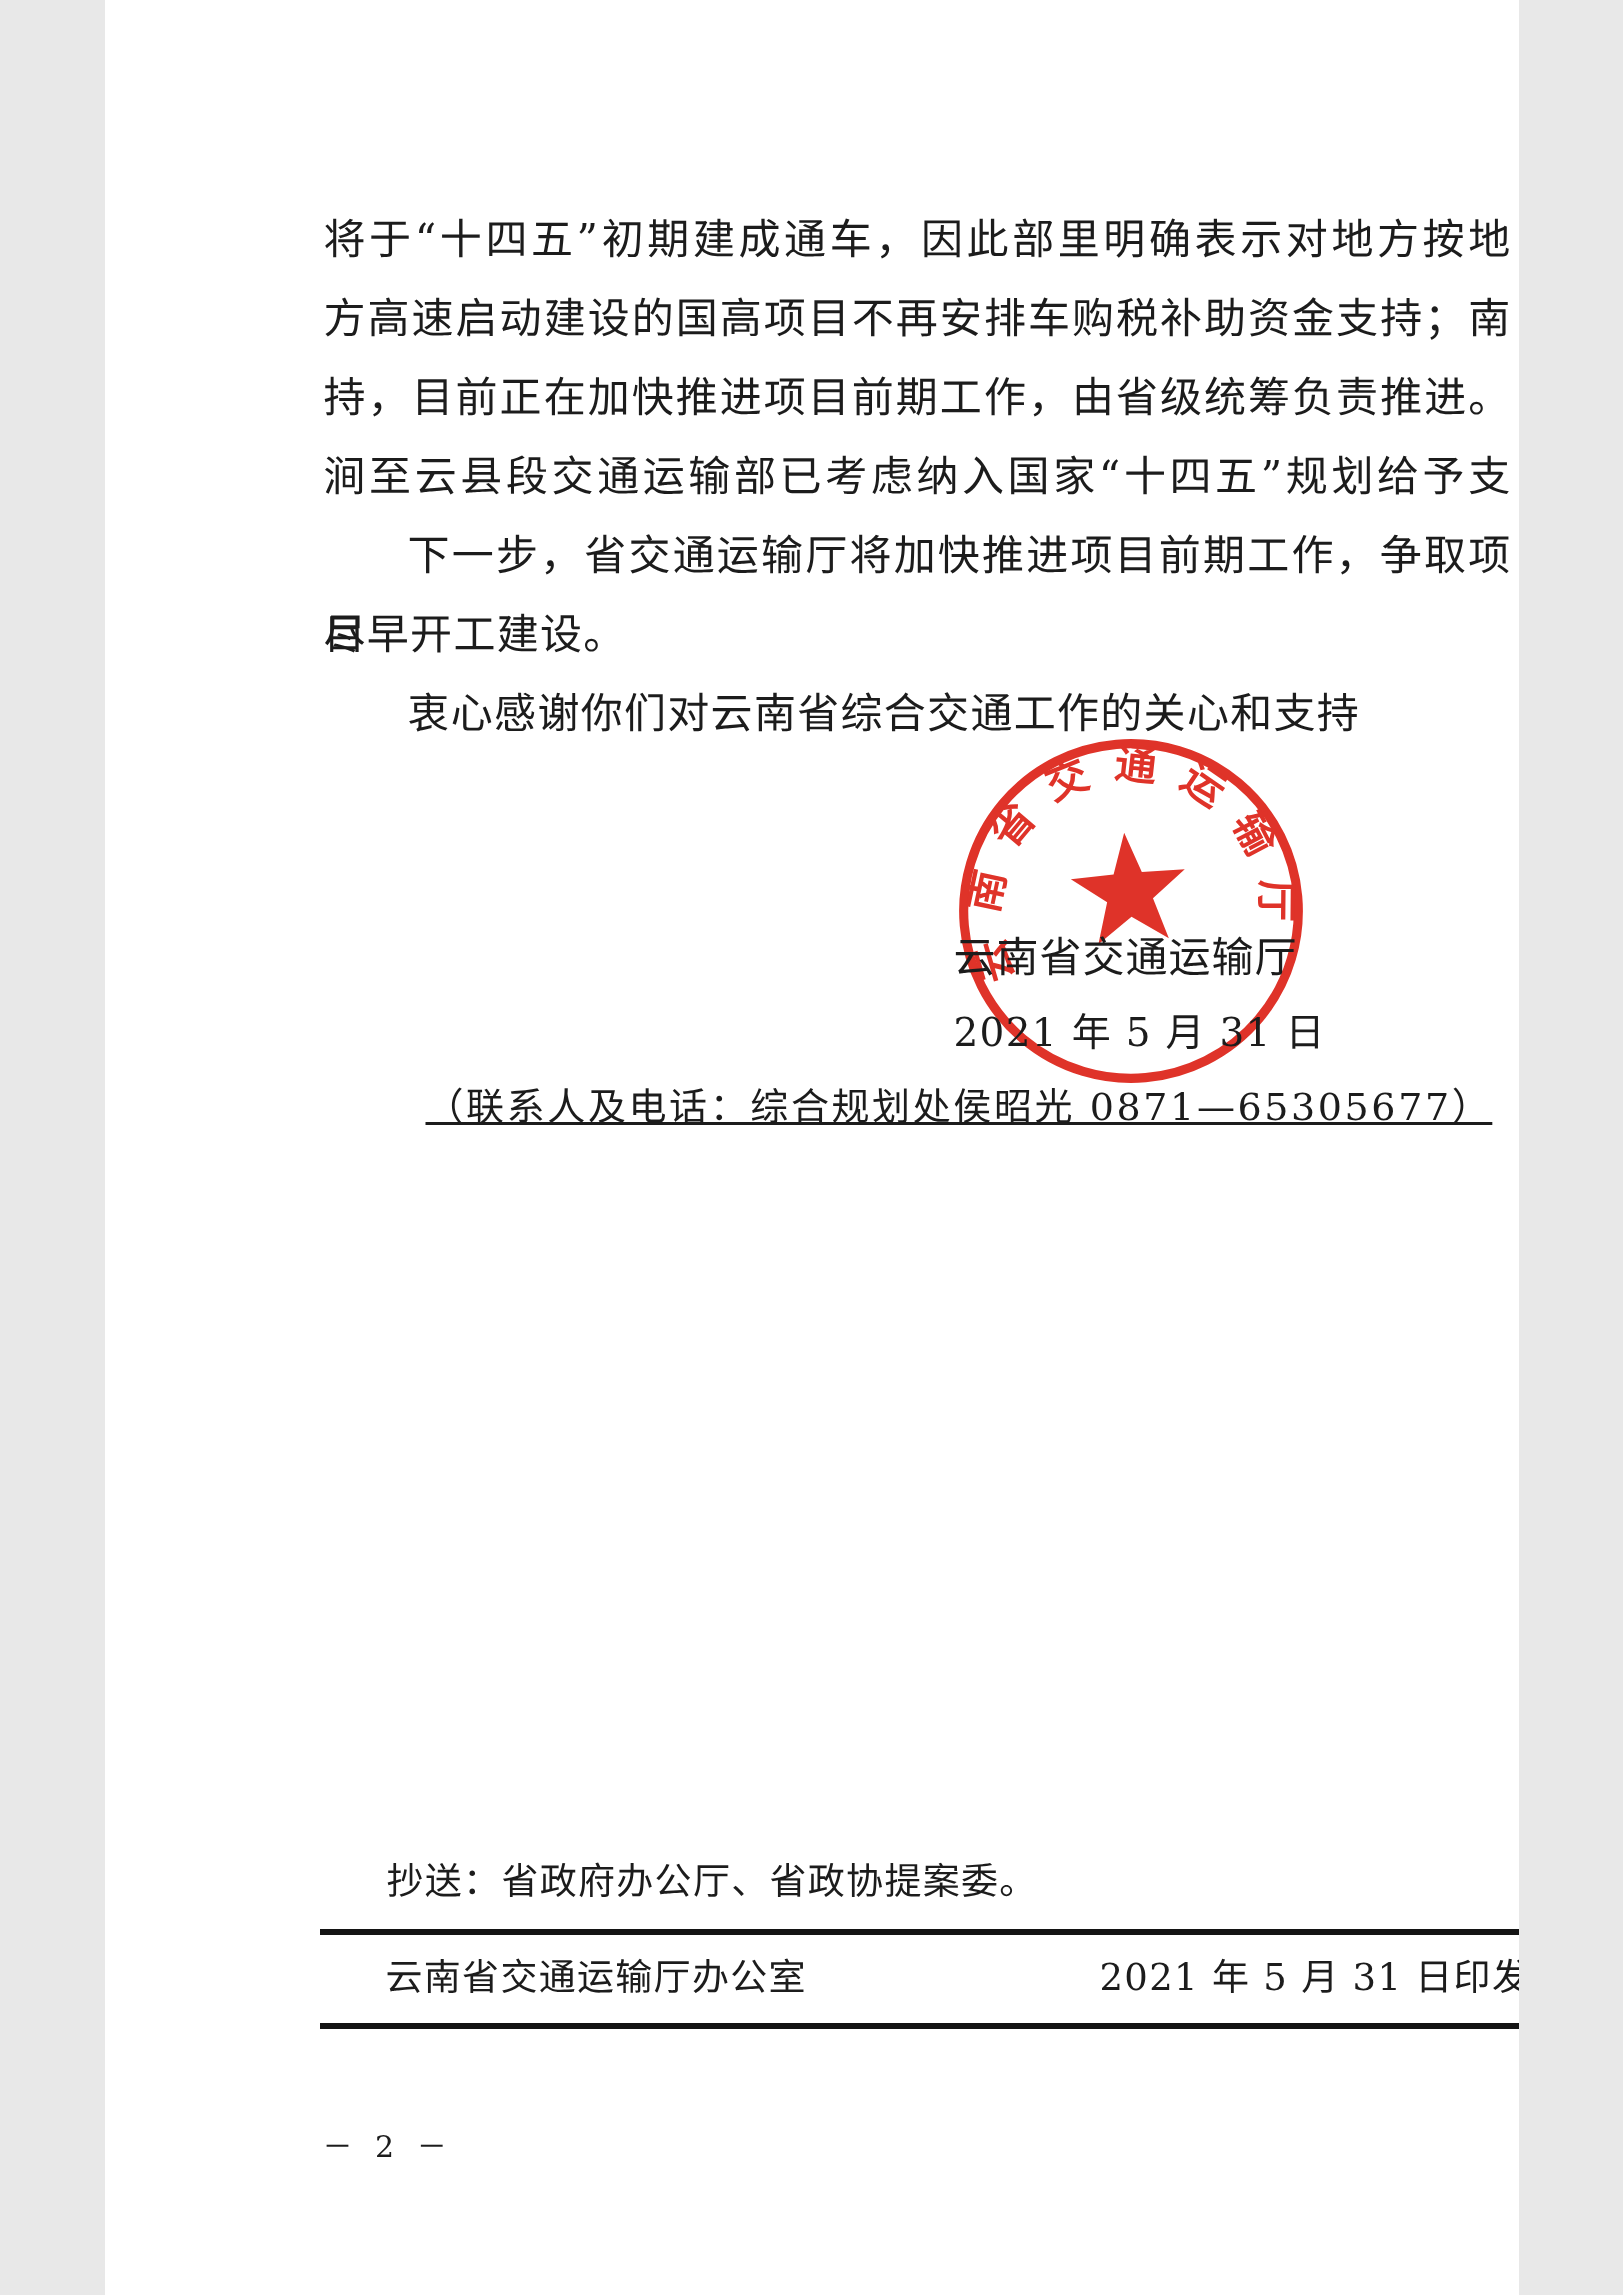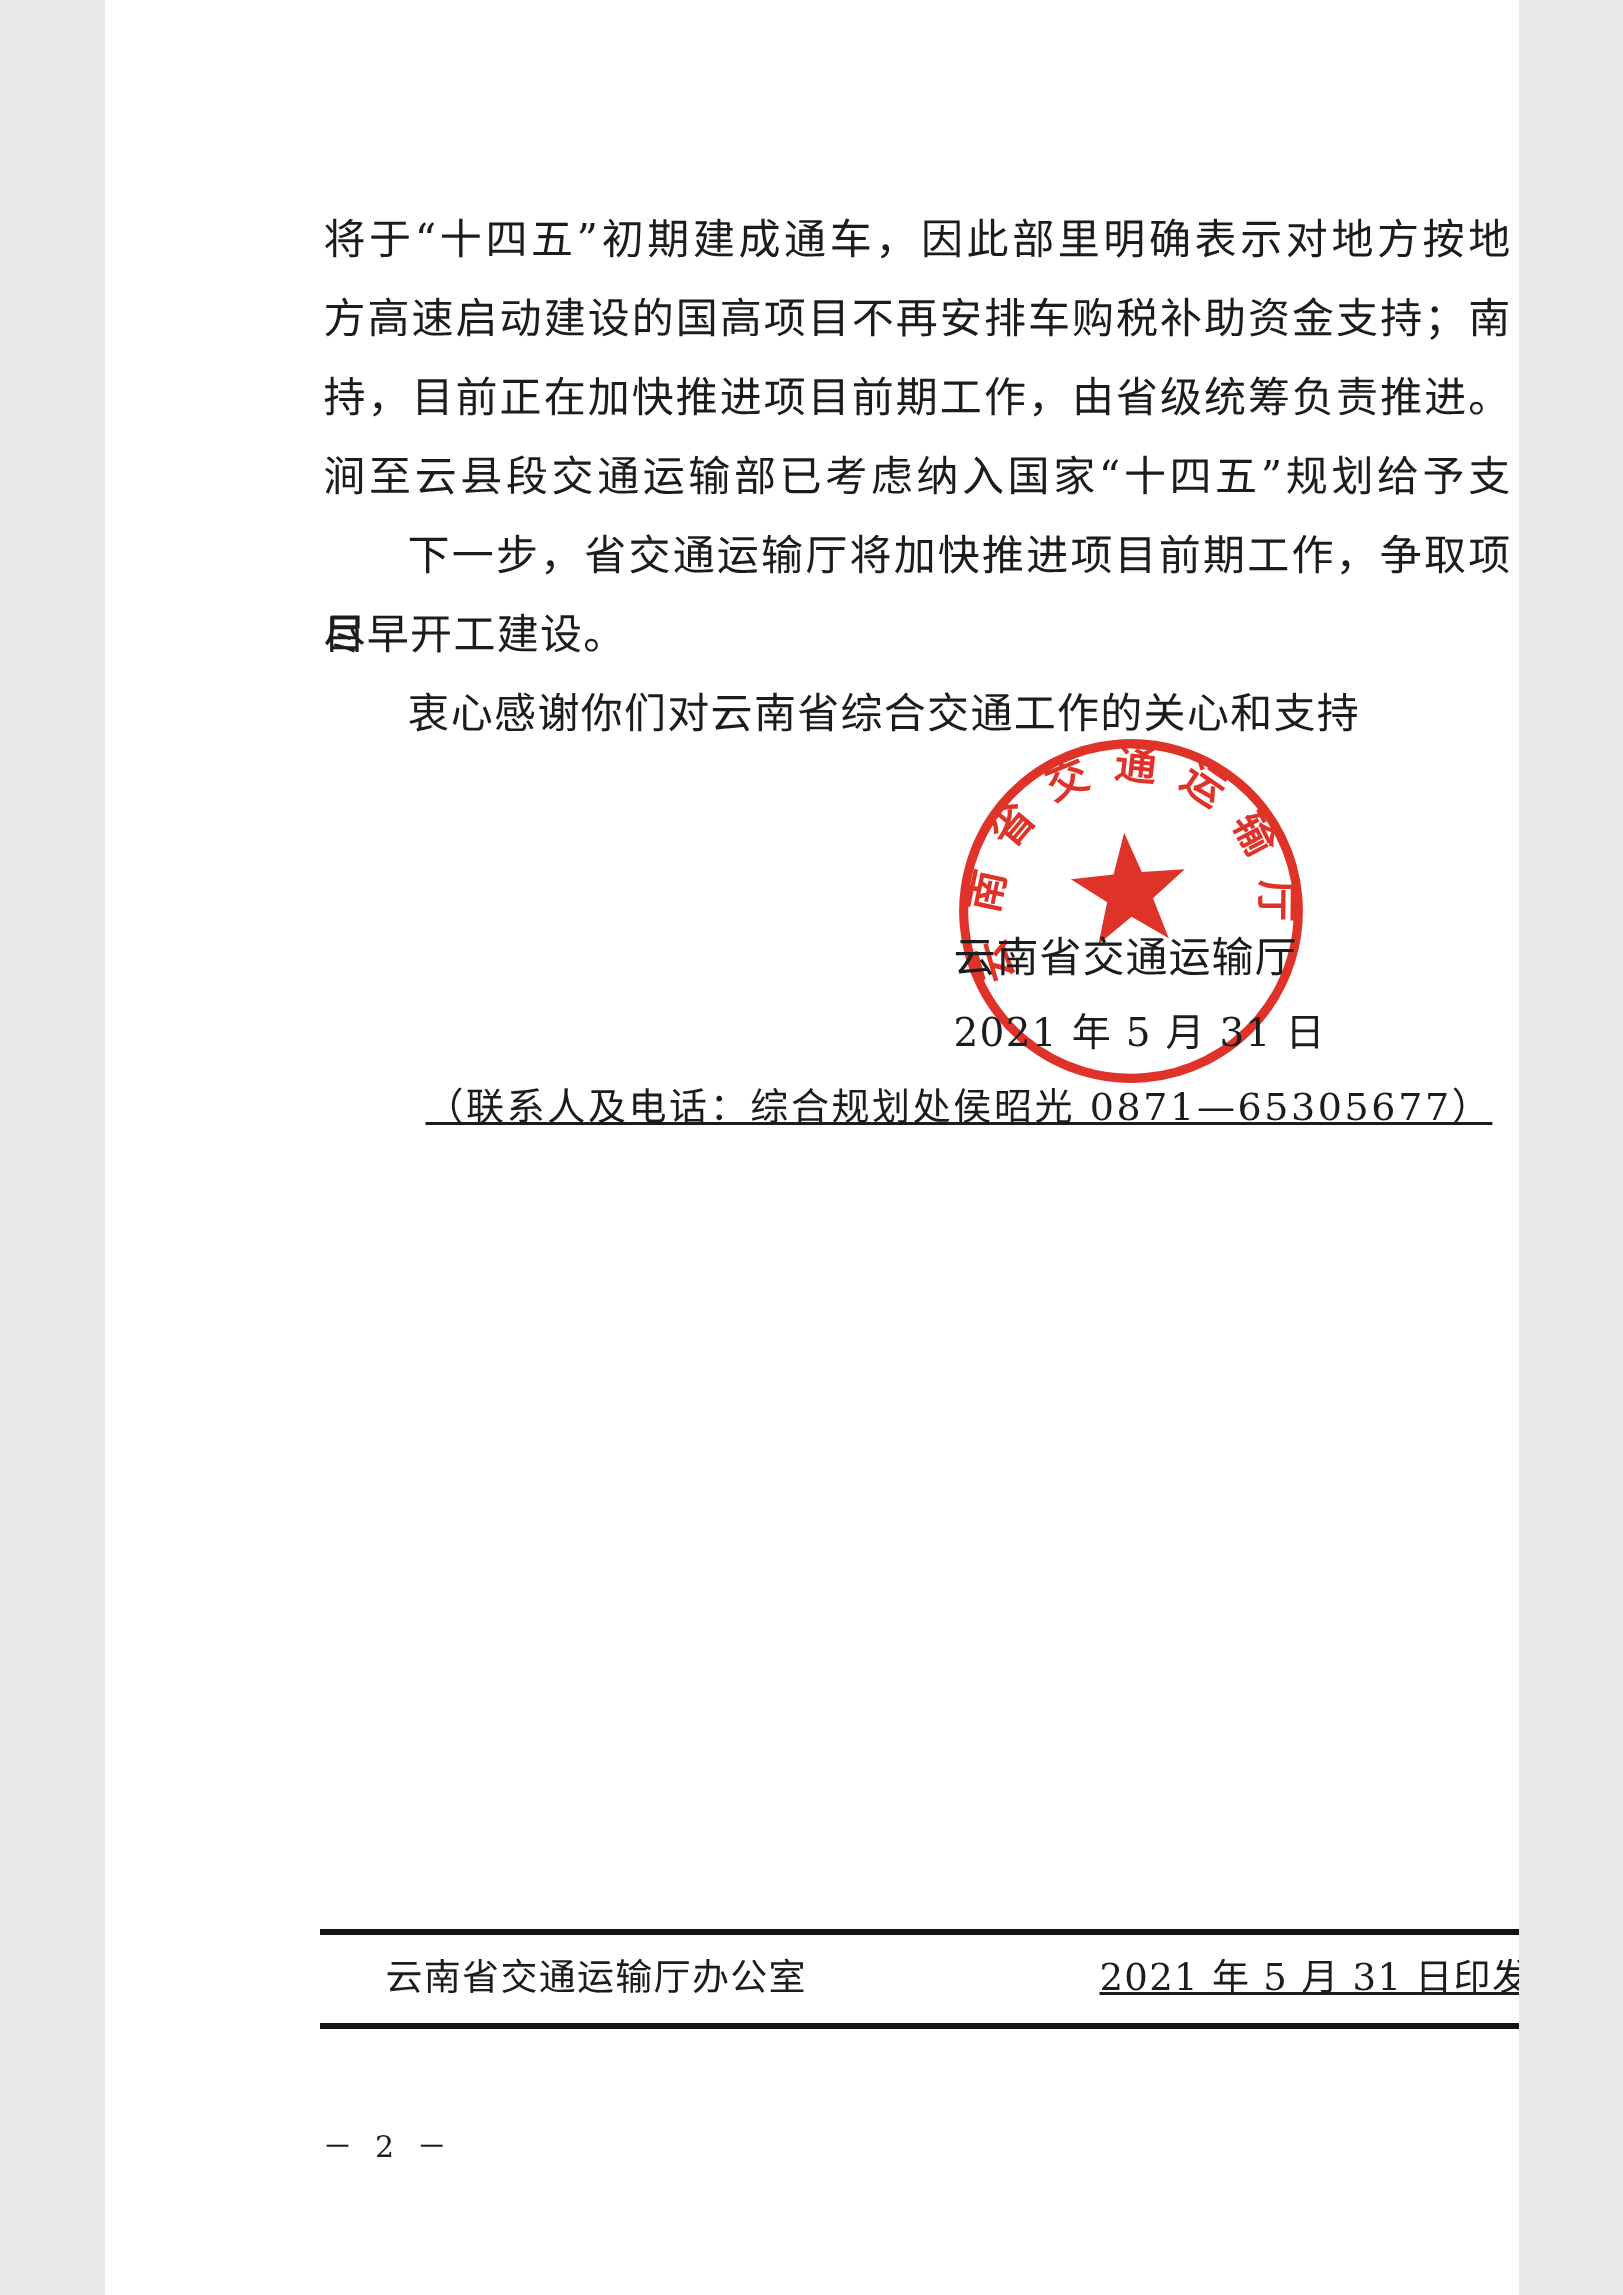--- a/index.html
+++ b/index.html
@@ -121,6 +121,7 @@
   <div class="sig-date">2021 年 5 月 31 日</div>
   <div class="contact">（联系人及电话：综合规划处侯昭光 0871—65305677）</div>
 
+  <div class="cc-line">抄送：省政府办公厅、省政协提案委。</div>
 
   <div class="rule rule-top"></div>
   <div class="footer-issuer">云南省交通运输厅办公室</div>

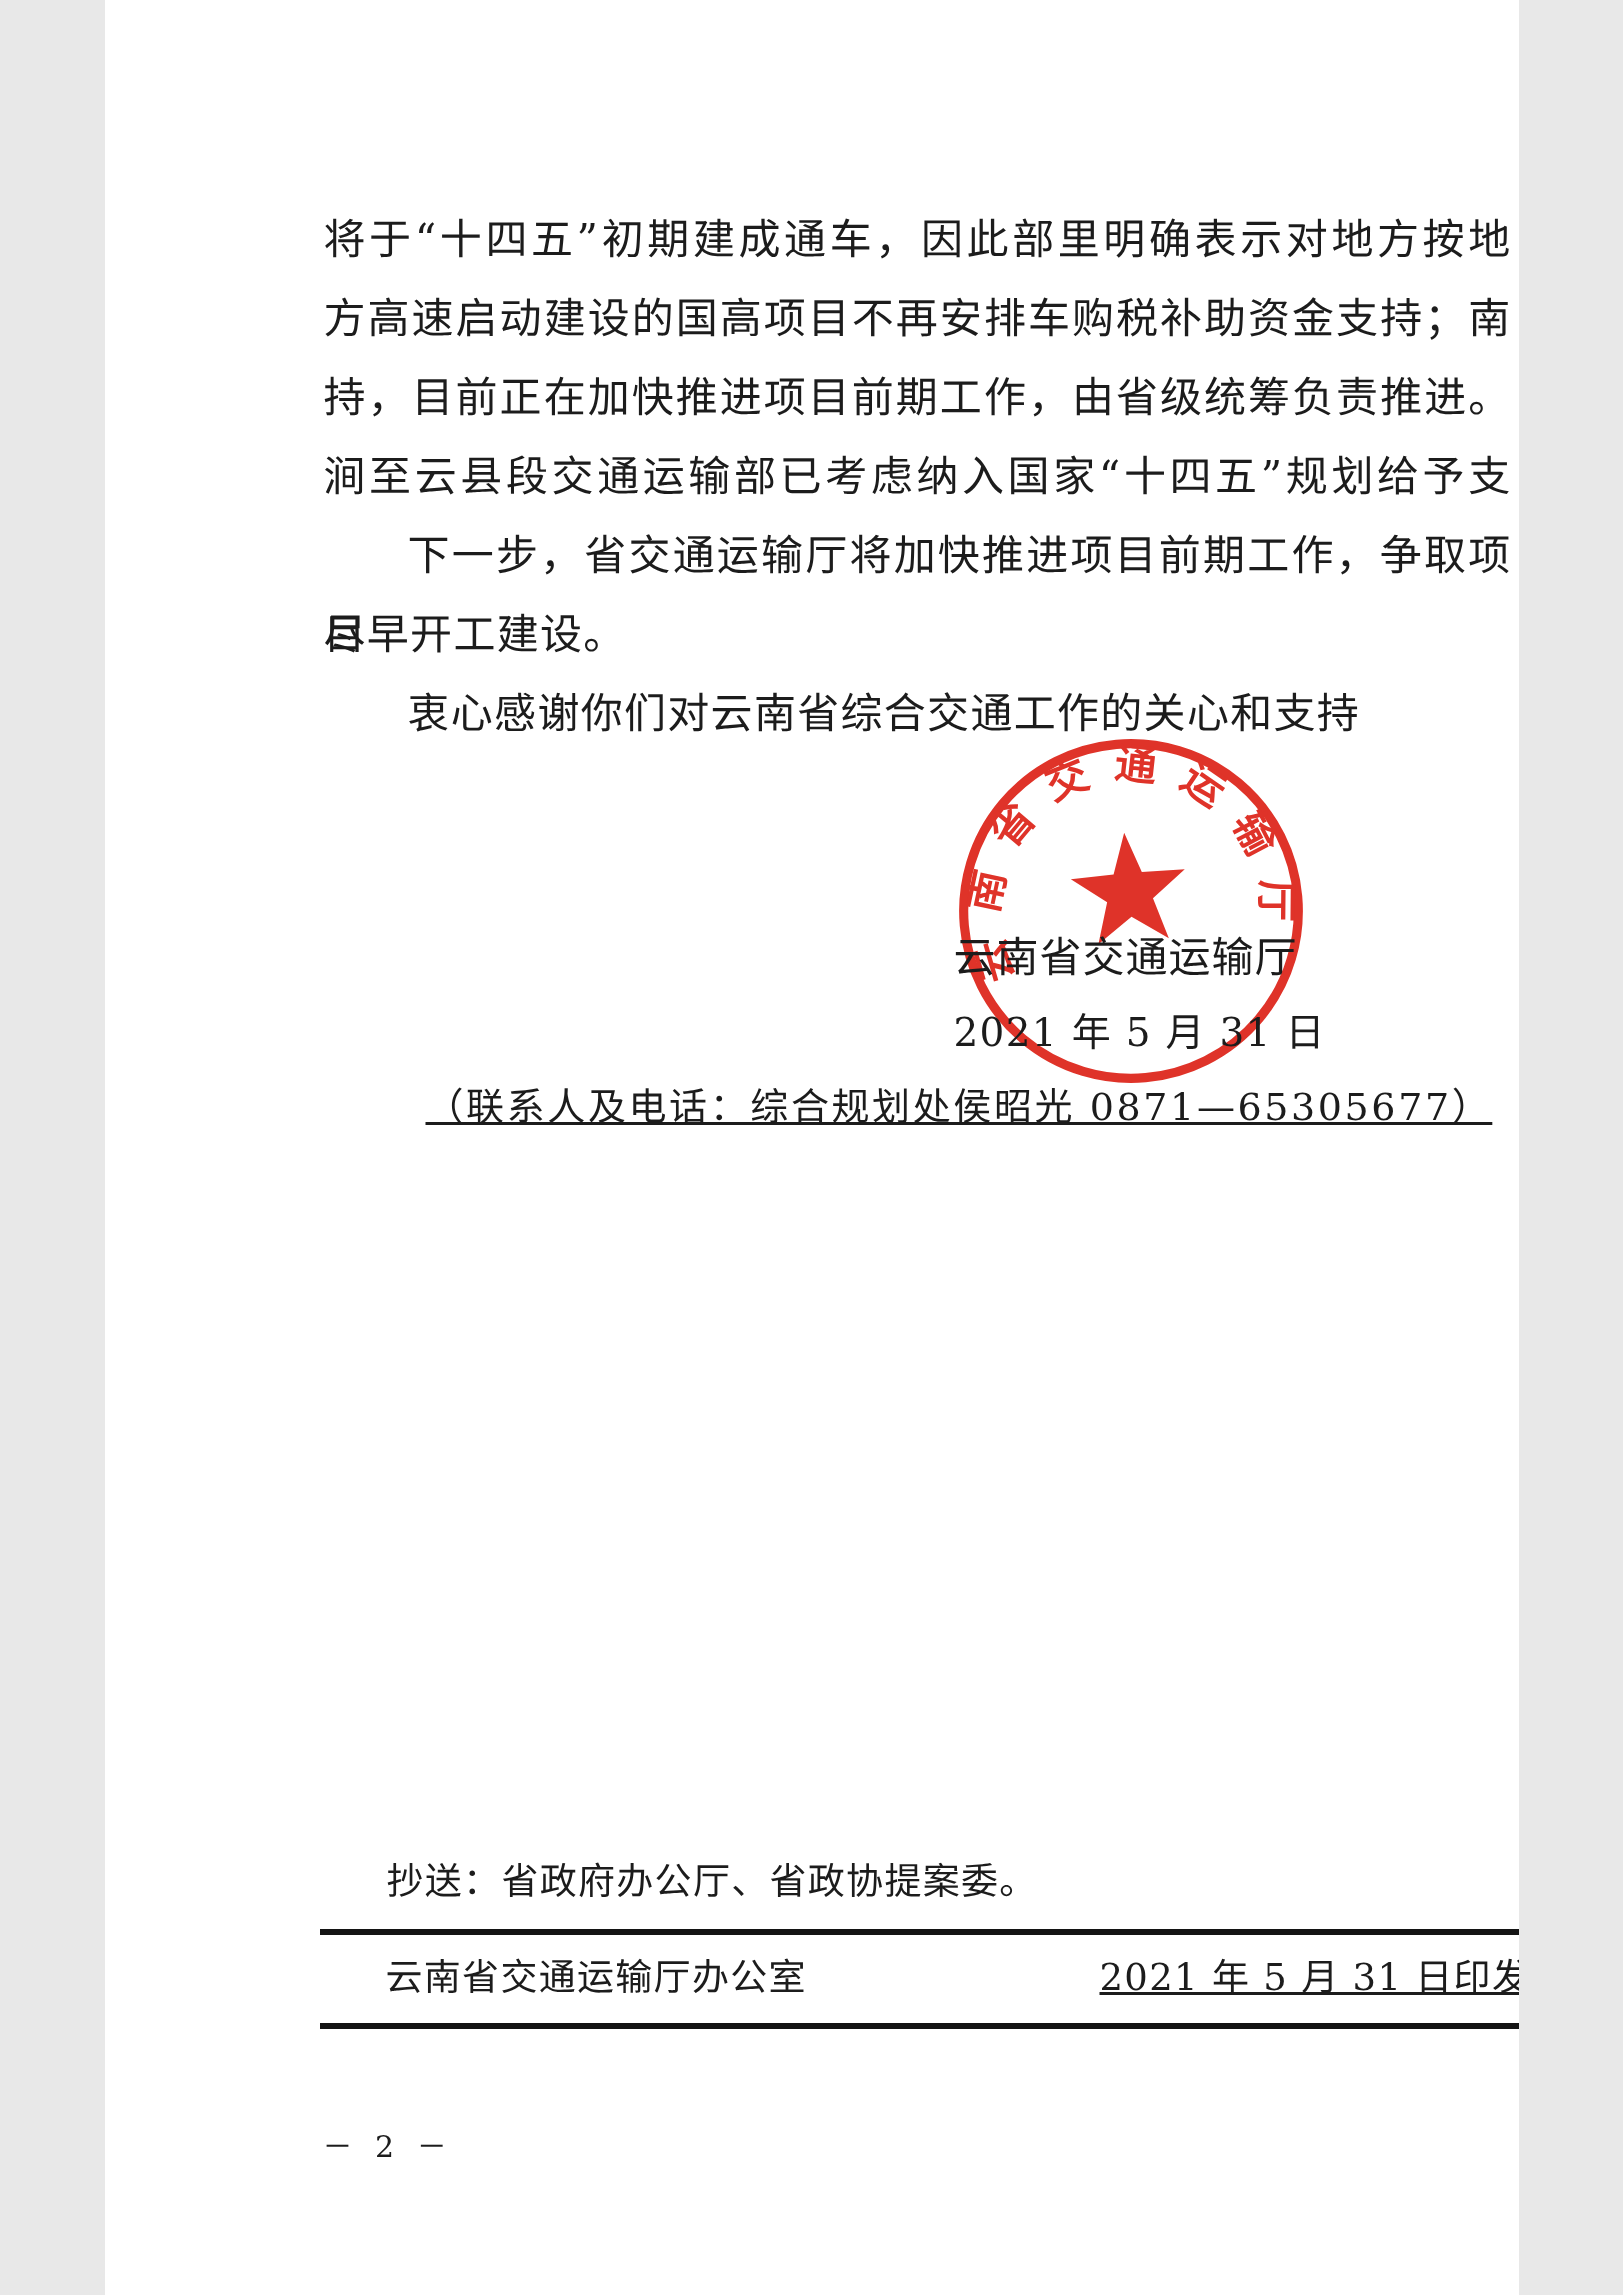--- a/index.html
+++ b/index.html
@@ -82,7 +82,7 @@
     position: absolute;
     left: 995px; top: 1955px;
     font-size: 37px; line-height: 46px;
-    letter-spacing: 1.3px; white-space: nowrap; text-decoration: underline;
+    letter-spacing: 1.3px; white-space: nowrap;
   }
   .page-num {
     position: absolute;

